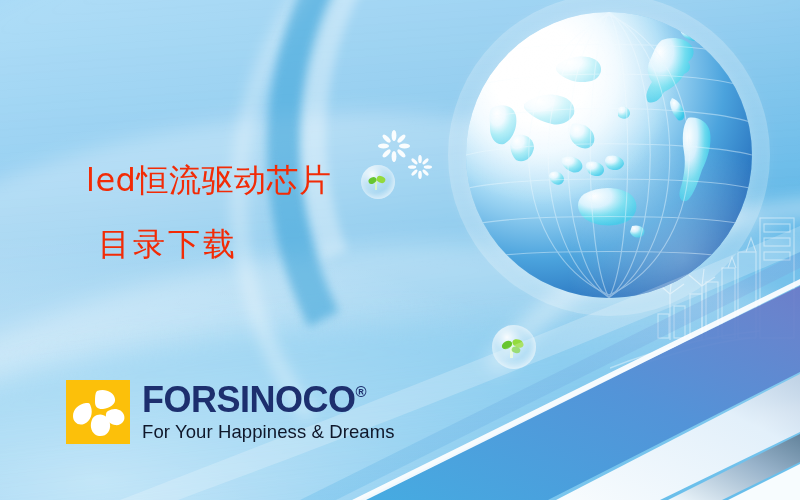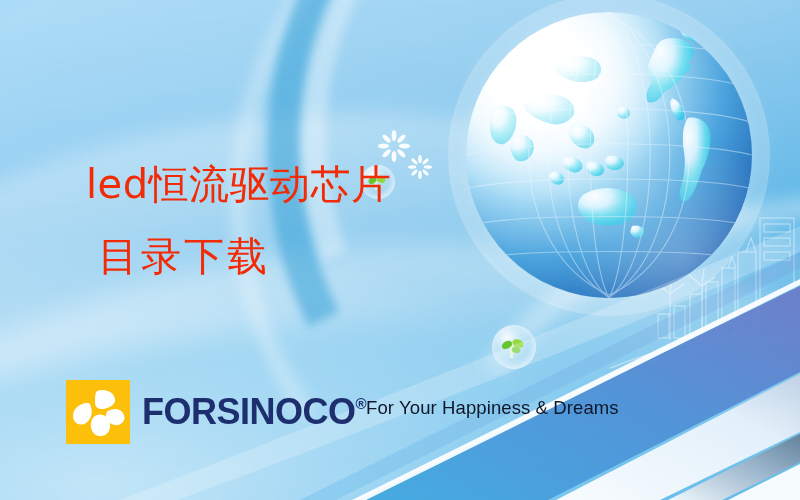--- a/index.html
+++ b/index.html
@@ -207,7 +207,7 @@
   .title-line {
     color: #f22b06;
     font-family: "DejaVu Sans", "Liberation Sans", sans-serif;
-    font-size: 40px;
+    font-size: 32px;
     line-height: 1;
     letter-spacing: 0.5px;
     white-space: nowrap;

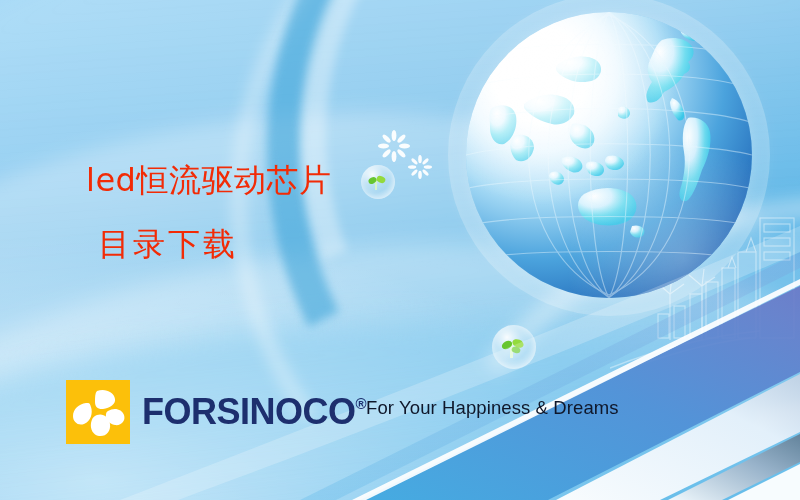--- a/index.html
+++ b/index.html
@@ -232,7 +232,7 @@
   .logo-text {
     margin-left: 12px;
     display: flex;
-    flex-direction: row;
+    flex-direction: column;
     justify-content: center;
   }
   .logo-name {

